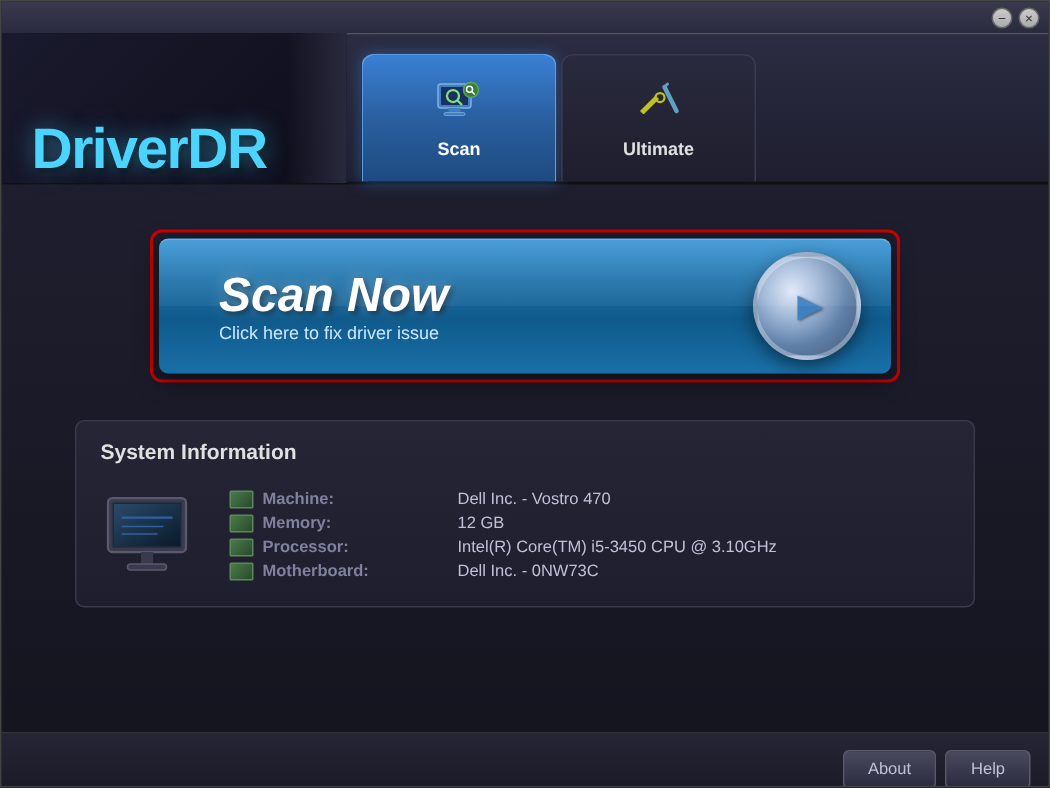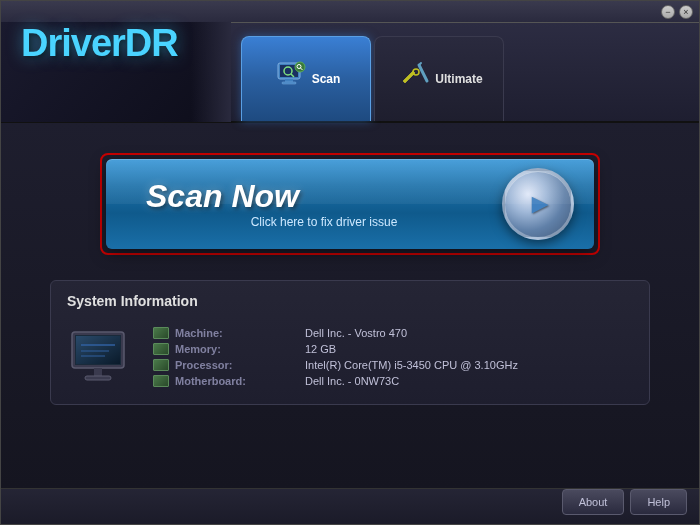--- a/index.html
+++ b/index.html
@@ -64,7 +64,7 @@
       width: 230px;
       height: 100px;
       display: flex;
-      align-items: flex-start;
+      align-items: flex-end;
       padding-left: 20px;
       background: linear-gradient(135deg, #1a1a2e 0%, #0d0d1a 100%);
       position: relative;

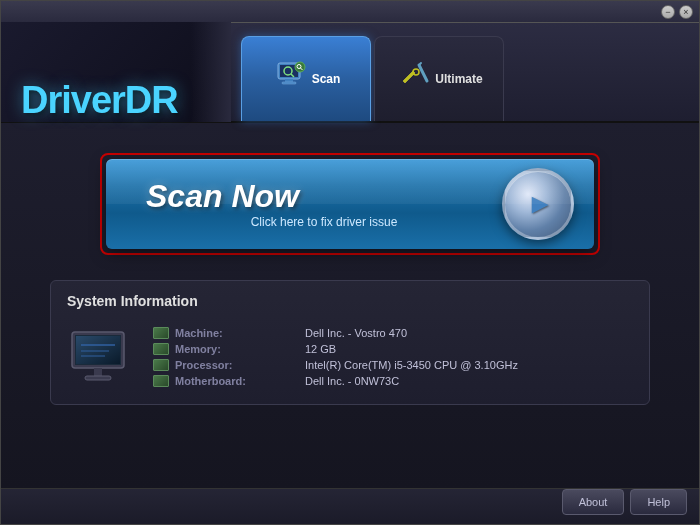--- a/index.html
+++ b/index.html
@@ -101,7 +101,7 @@
       width: 130px;
       height: 85px;
       display: flex;
-      flex-direction: row;
+      flex-direction: column;
       align-items: center;
       justify-content: center;
       cursor: pointer;

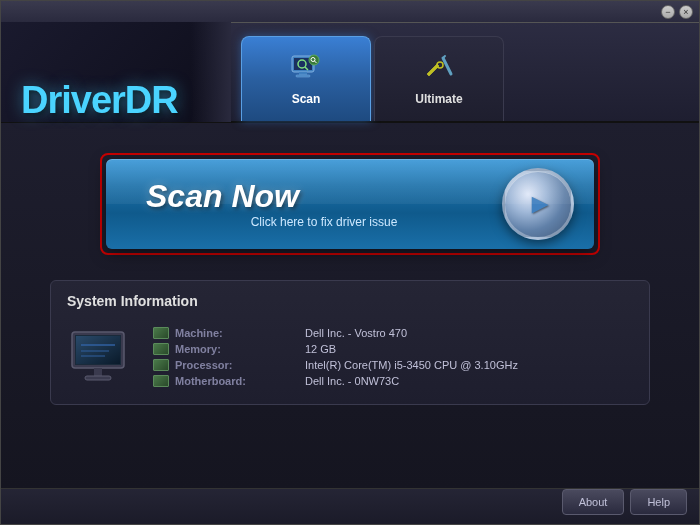--- a/index.html
+++ b/index.html
@@ -202,7 +202,7 @@
     .scan-btn-subtitle {
       font-size: 12px;
       color: #cce8ff;
-      text-align: center;
+      text-align: left;
       margin-top: 0;
     }
 

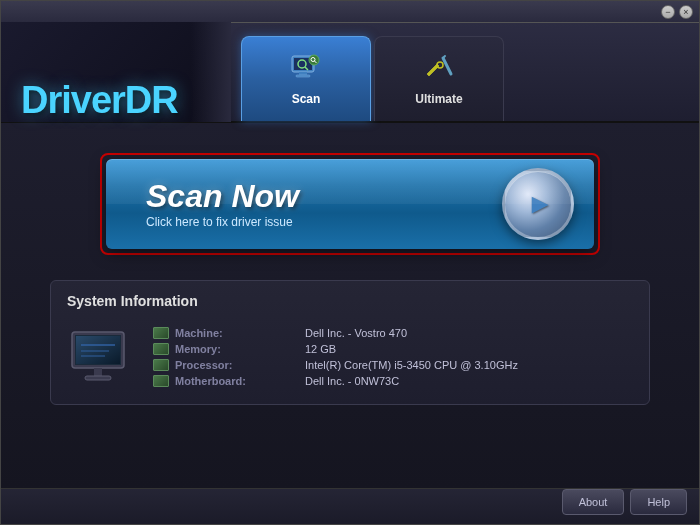--- a/index.html
+++ b/index.html
@@ -294,7 +294,7 @@
       background: linear-gradient(180deg, #252535 0%, #1a1a28 100%);
       border-top: 1px solid #333;
       display: flex;
-      align-items: flex-start;
+      align-items: flex-end;
       justify-content: flex-end;
       padding: 0 12px;
       gap: 6px;

